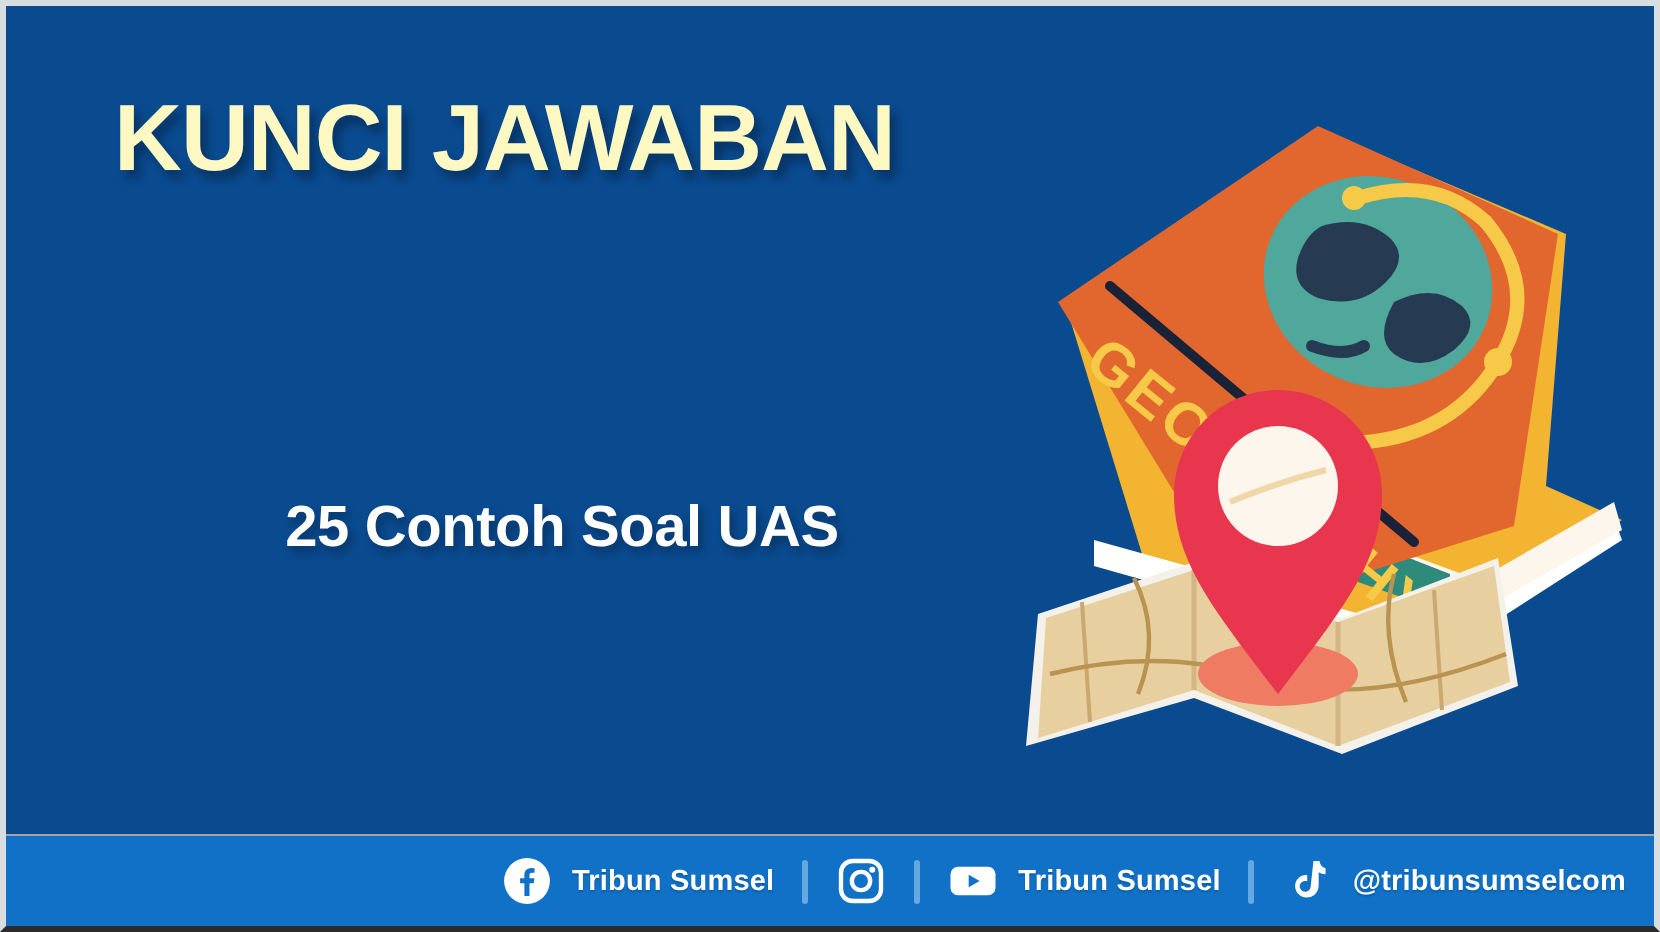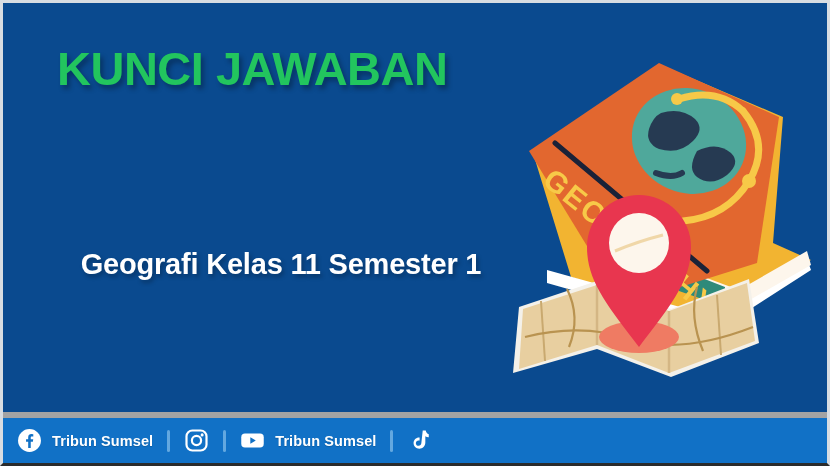--- a/index.html
+++ b/index.html
@@ -35,7 +35,7 @@
     font-size: 47px;
     font-weight: 900;
     letter-spacing: -0.5px;
-    color: #22c55e;
+    color: #fef9c3;
     text-shadow: 3px 4px 5px rgba(0,0,0,0.30);
     white-space: nowrap;
     z-index: 6;

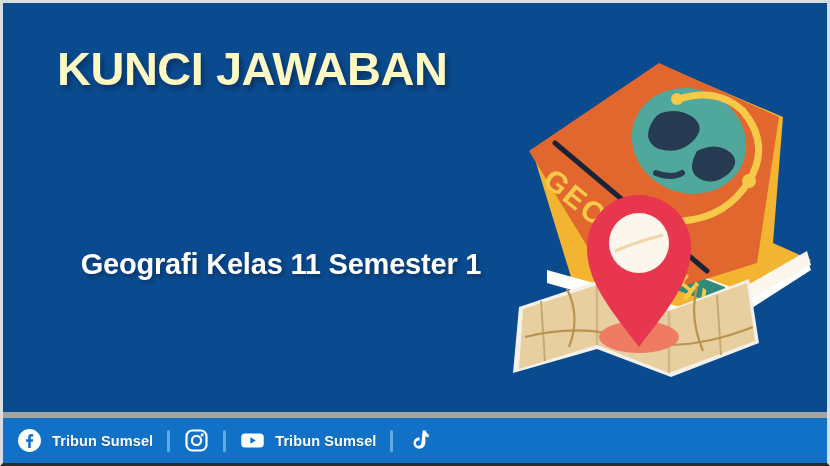--- a/index.html
+++ b/index.html
@@ -164,6 +164,7 @@
   </div>
 
   <div class="title-block">
+    <div class="title-line">25 Contoh Soal UAS</div>
     <div class="title-line">Geografi Kelas 11  Semester 1</div>
   </div>
 

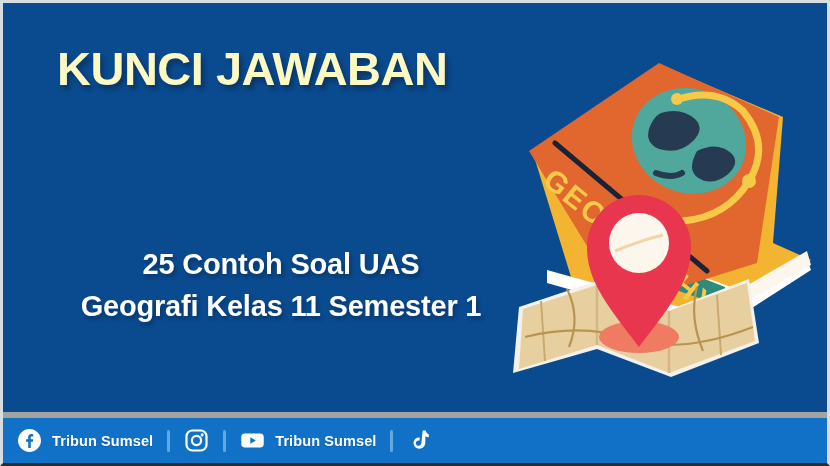--- a/index.html
+++ b/index.html
@@ -165,7 +165,6 @@
 
   <div class="title-block">
     <div class="title-line">25 Contoh Soal UAS</div>
-    <div class="title-line">Geografi Kelas 11  Semester 1</div>
   </div>
 
   <div class="footer">

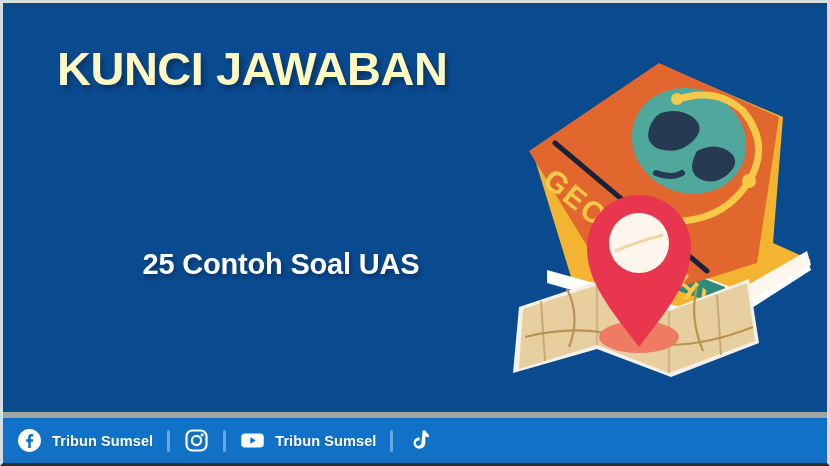--- a/index.html
+++ b/index.html
@@ -78,9 +78,9 @@
     background: #1171c6;
     display: flex;
     align-items: center;
-    justify-content: flex-start;
+    justify-content: flex-end;
     z-index: 8;
-    border-top: 6px solid #a3a3a3;
+    border-top: 1px solid #a3a3a3;
   }
   .social {
     display: flex;

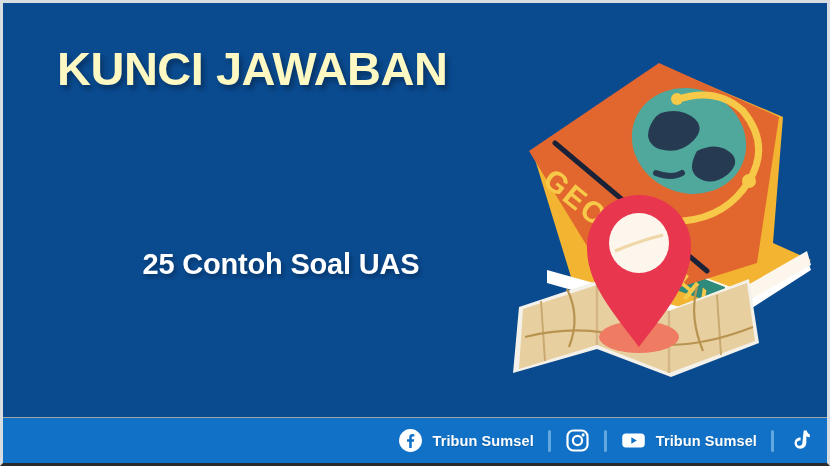--- a/index.html
+++ b/index.html
@@ -203,6 +203,7 @@
       <svg class="ic" viewBox="0 0 24 24">
         <path d="M15.1 2.4h2.9c.25 1.7 1.2 3.1 2.9 3.5v2.9c-1.2.05-2.3-.3-3.3-.95v6.15c0 3.5-2.6 5.9-5.8 5.9-3.1 0-5.5-2.35-5.5-5.45 0-3.2 2.6-5.6 5.8-5.35v3c-.3-.1-.65-.15-1-.15-1.45 0-2.6 1.15-2.6 2.6 0 1.45 1.15 2.6 2.6 2.6 1.5 0 2.7-1.1 2.7-2.9z" fill="#ffffff"></path>
       </svg>
+      <span class="social-label">@tribunsumselcom</span>
     </div>
 
   </div>

